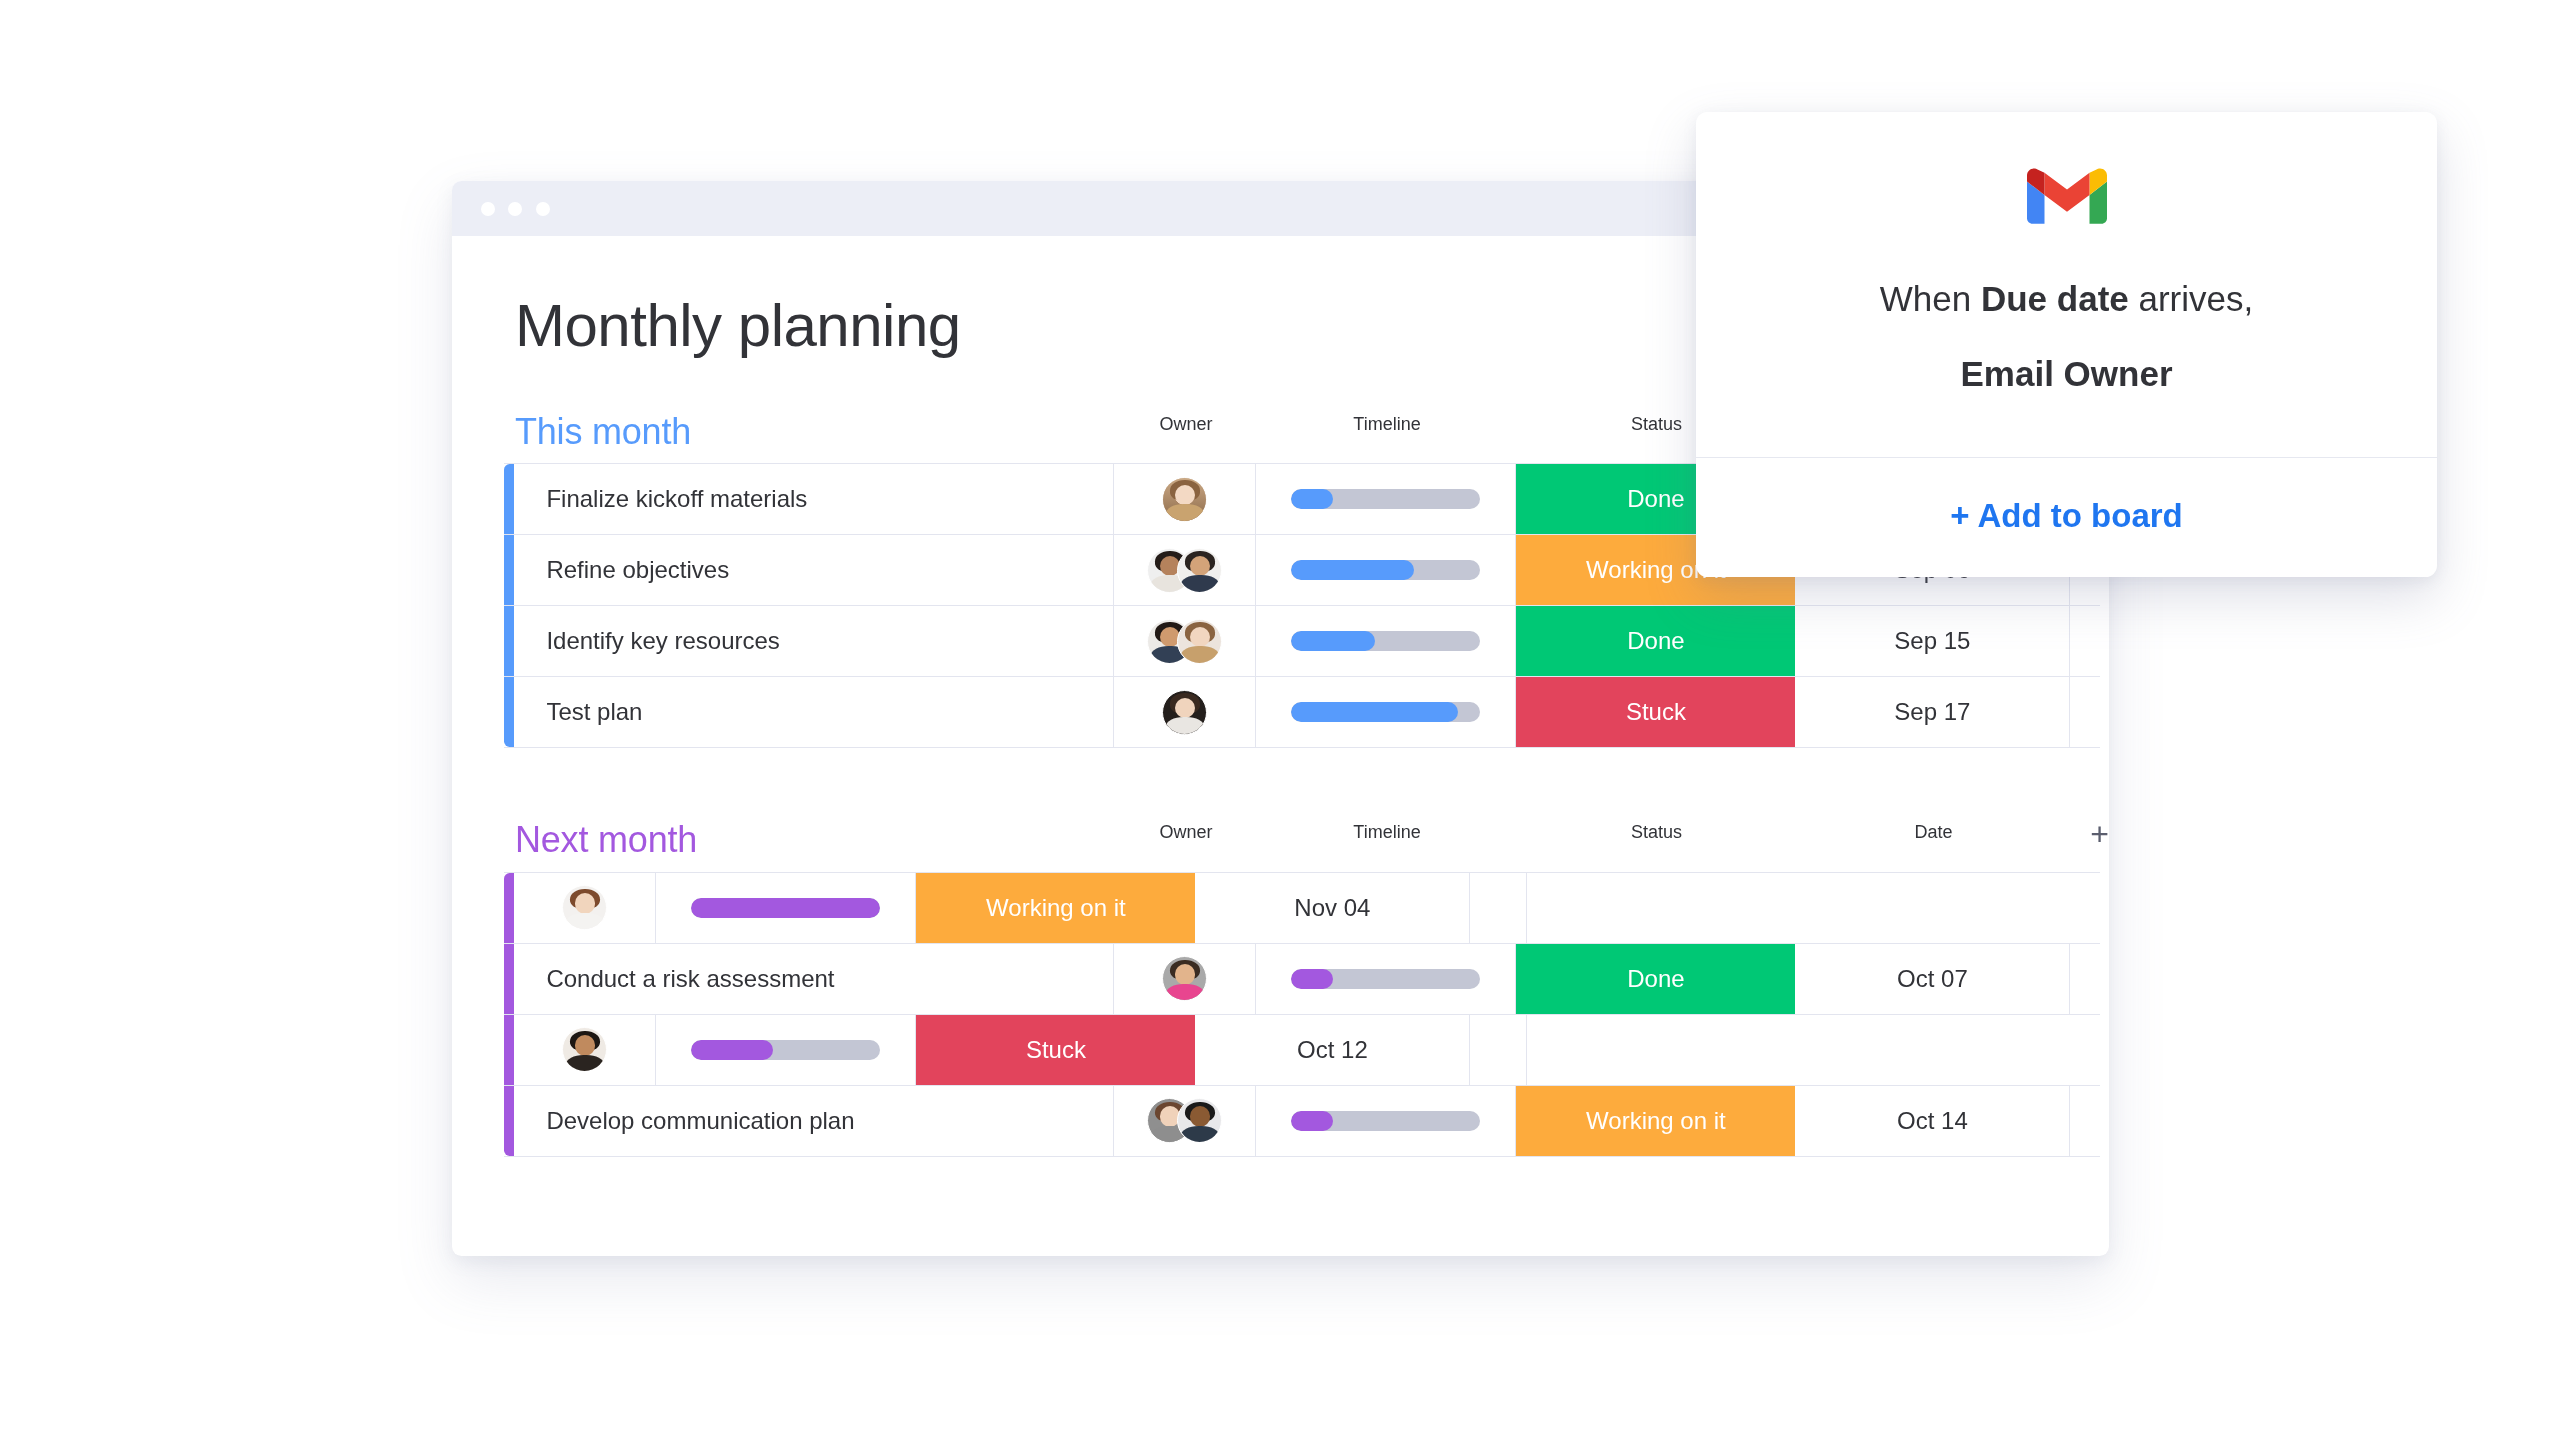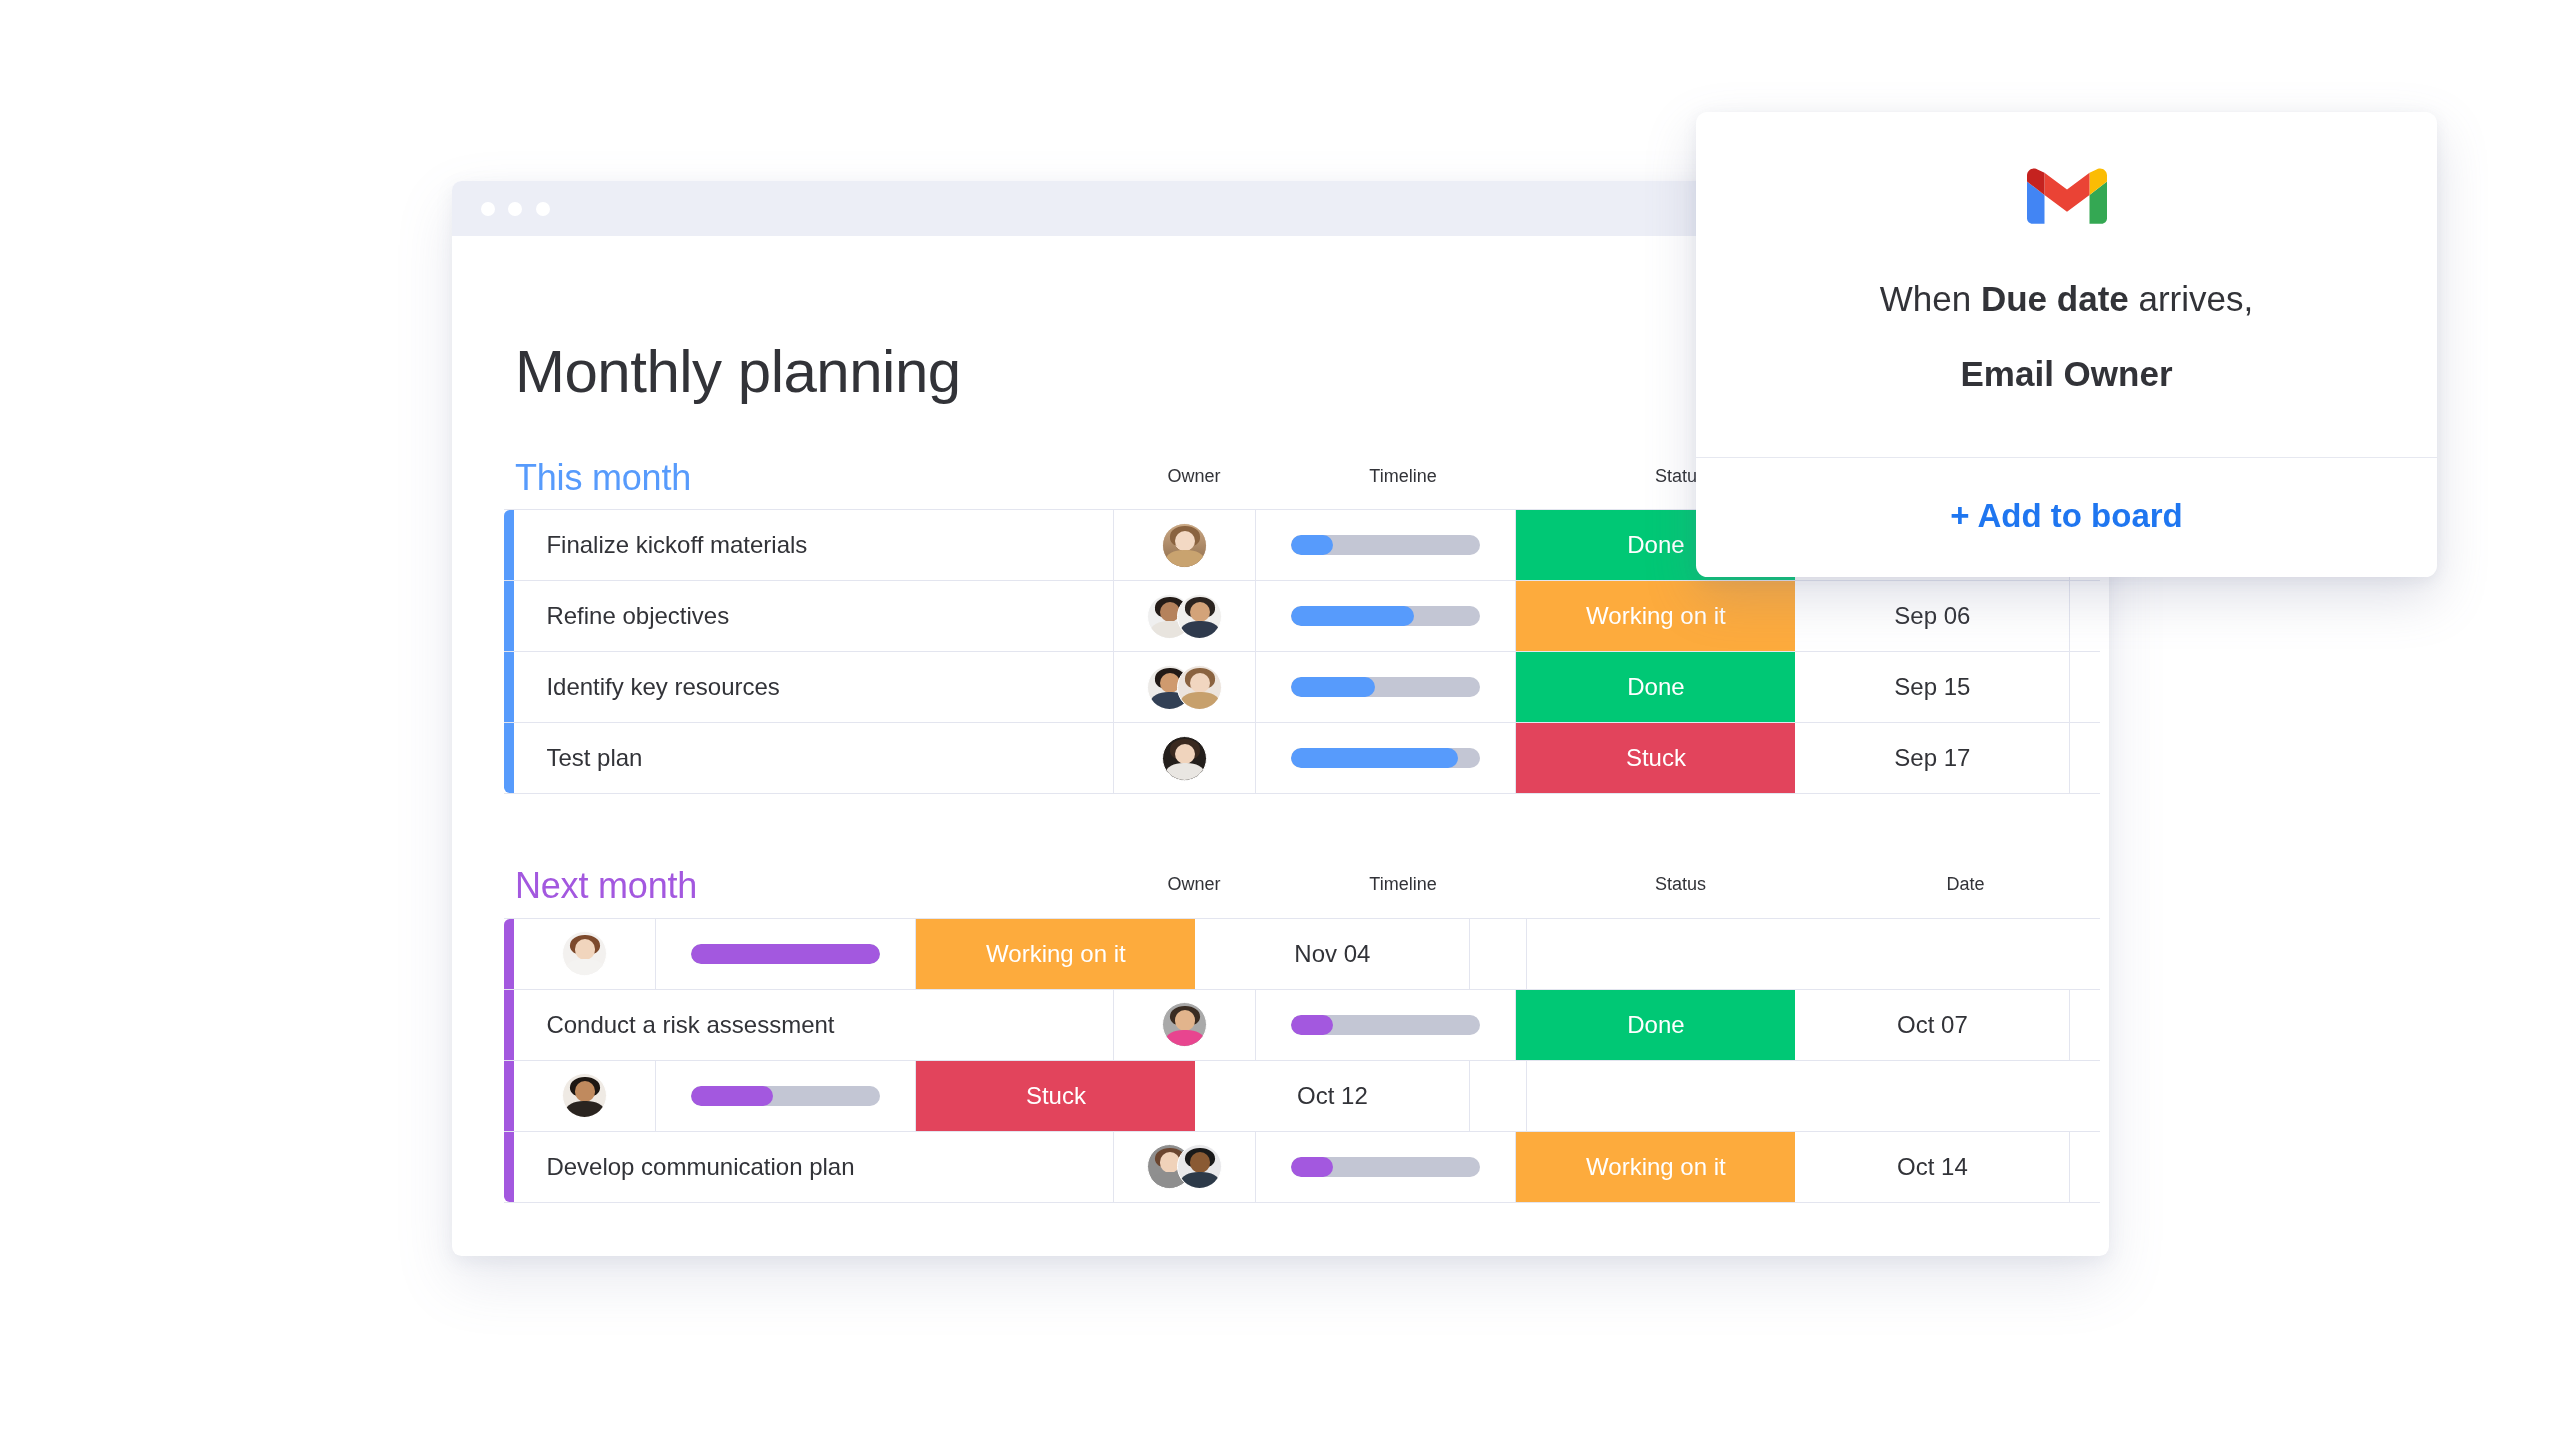--- a/index.html
+++ b/index.html
@@ -51,7 +51,6 @@
 
   #board-body {
     padding: 57px 0 0 0;
-    margin-top: 46px;
   }
 
   

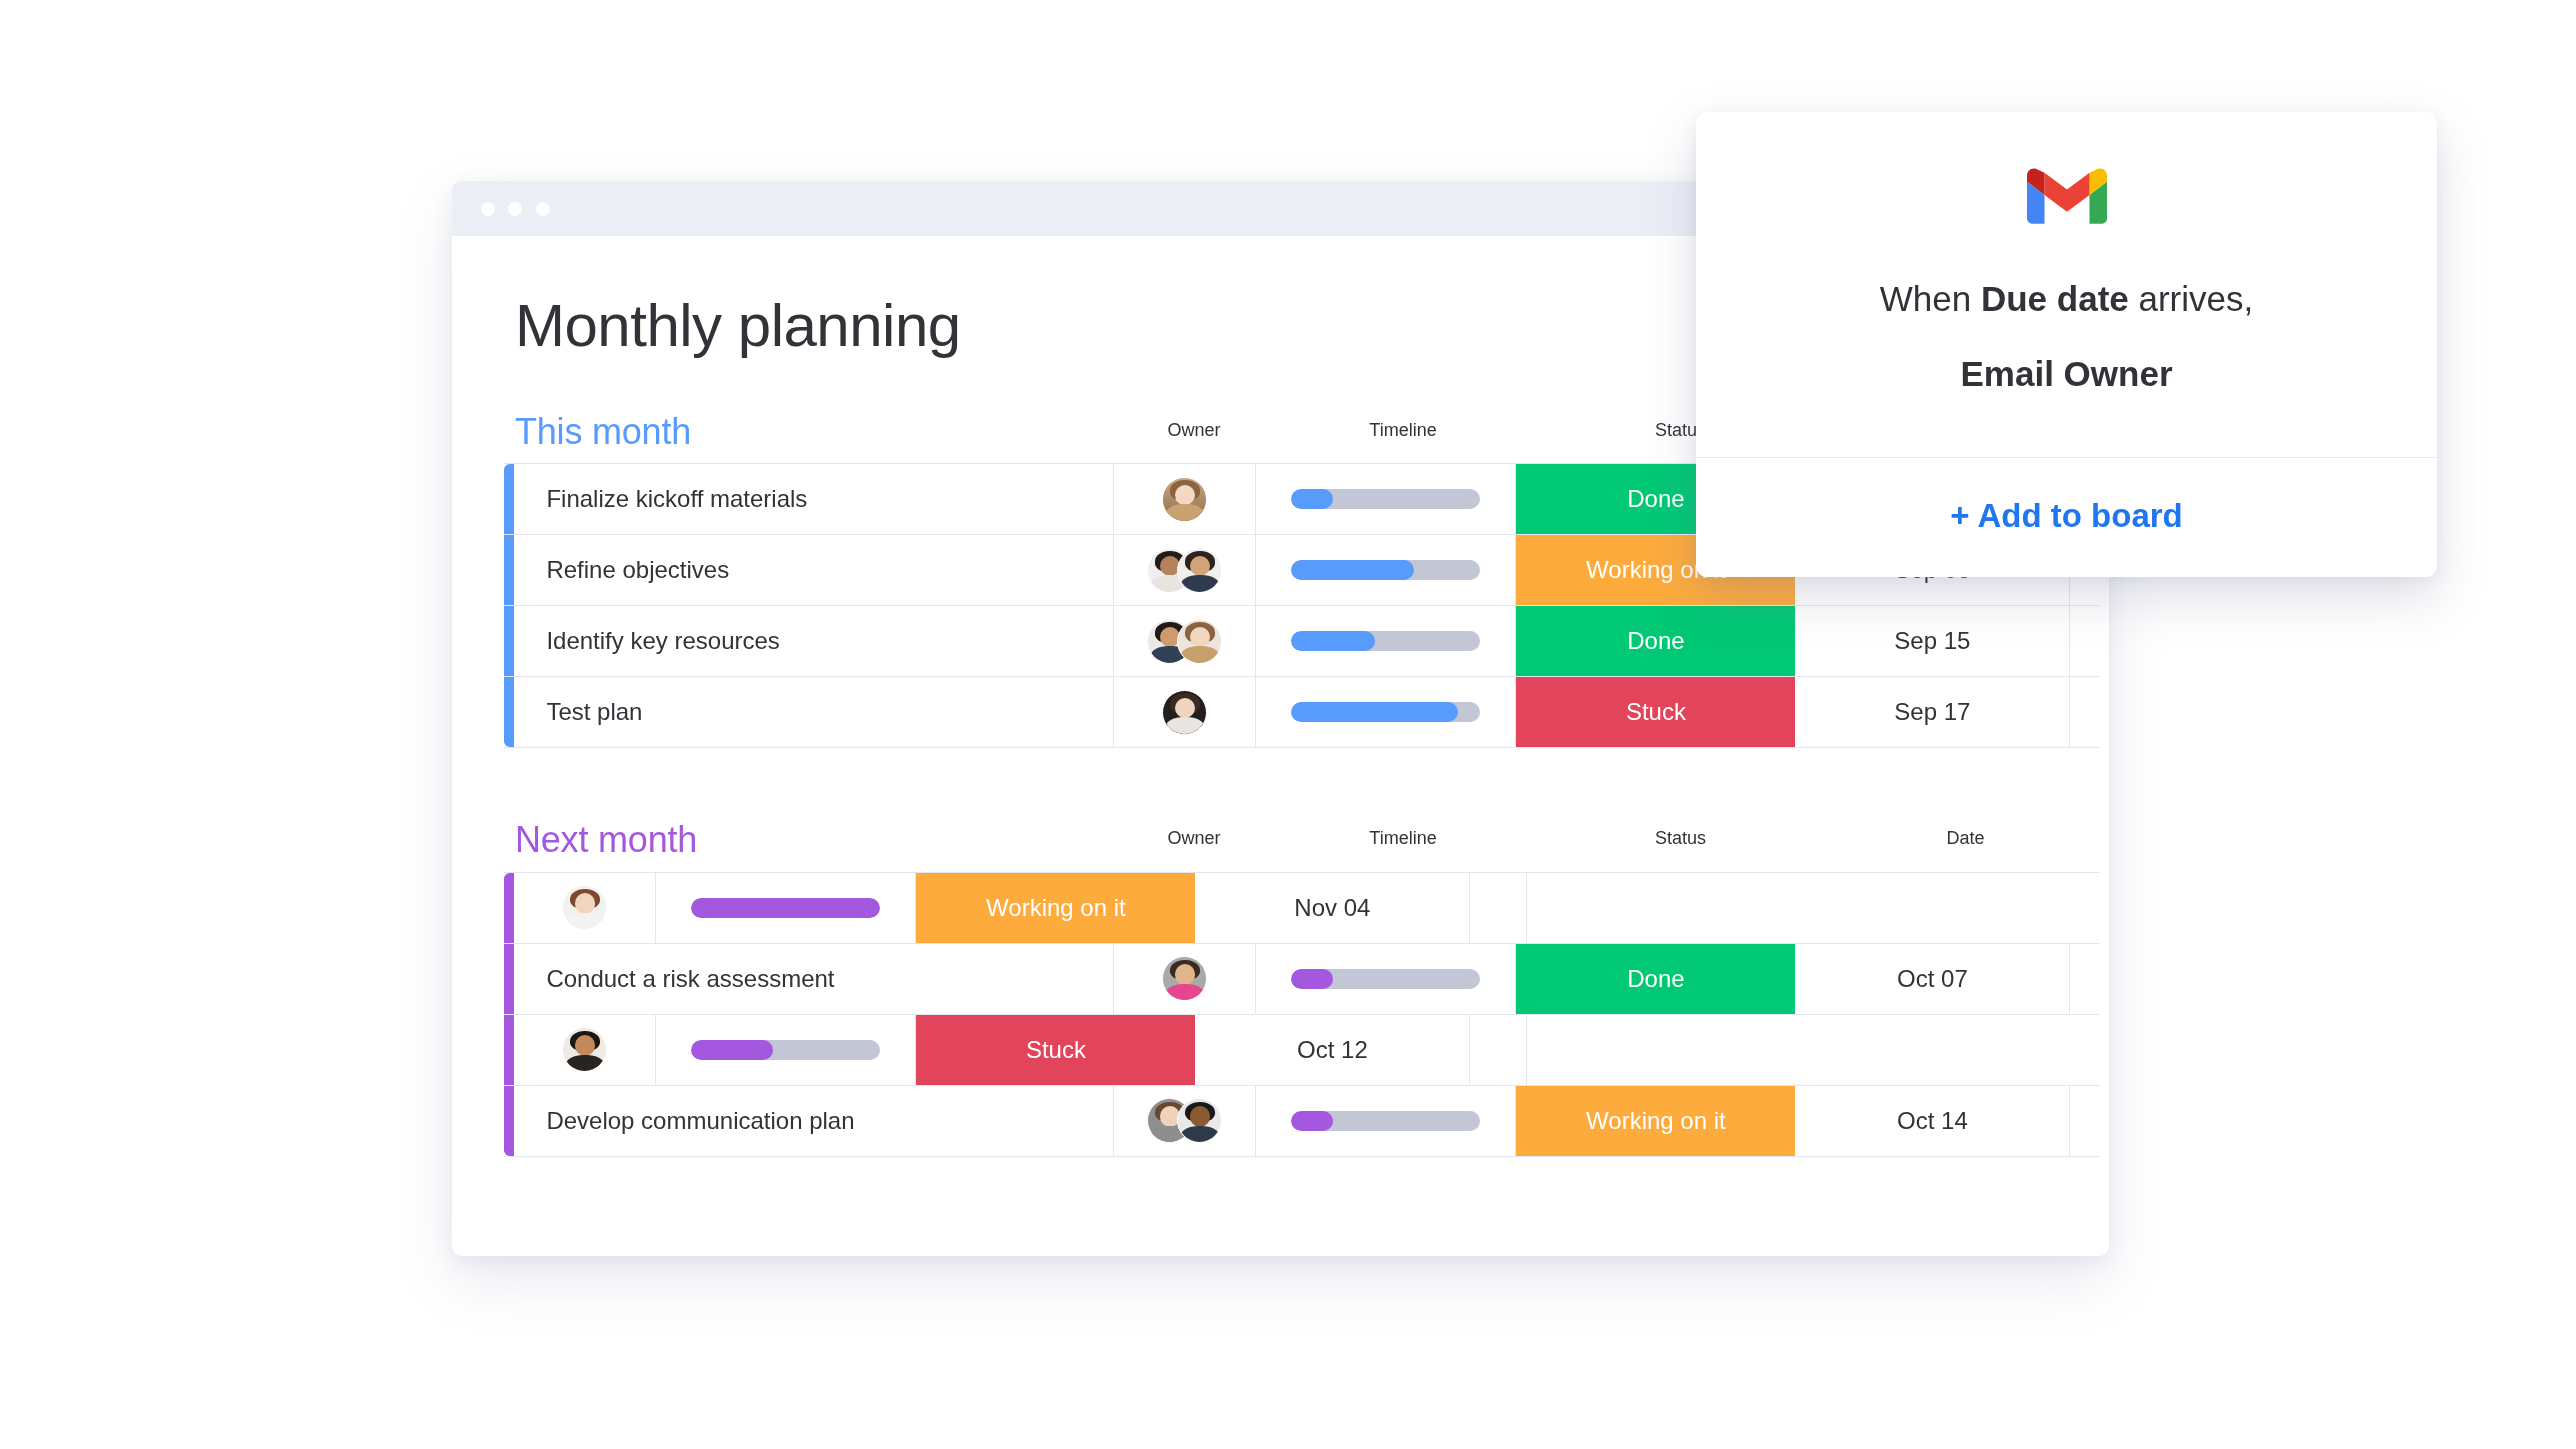--- a/index.html
+++ b/index.html
@@ -71,11 +71,10 @@
 
   .group-headrow {
     display: flex;
-    align-items: center;
+    align-items: flex-start;
     padding-left: 63px;
     padding-right: 0;
     margin-bottom: 13.3px;
-    gap: 8px;
   }
   .group-title {
     font-size: 36px;

